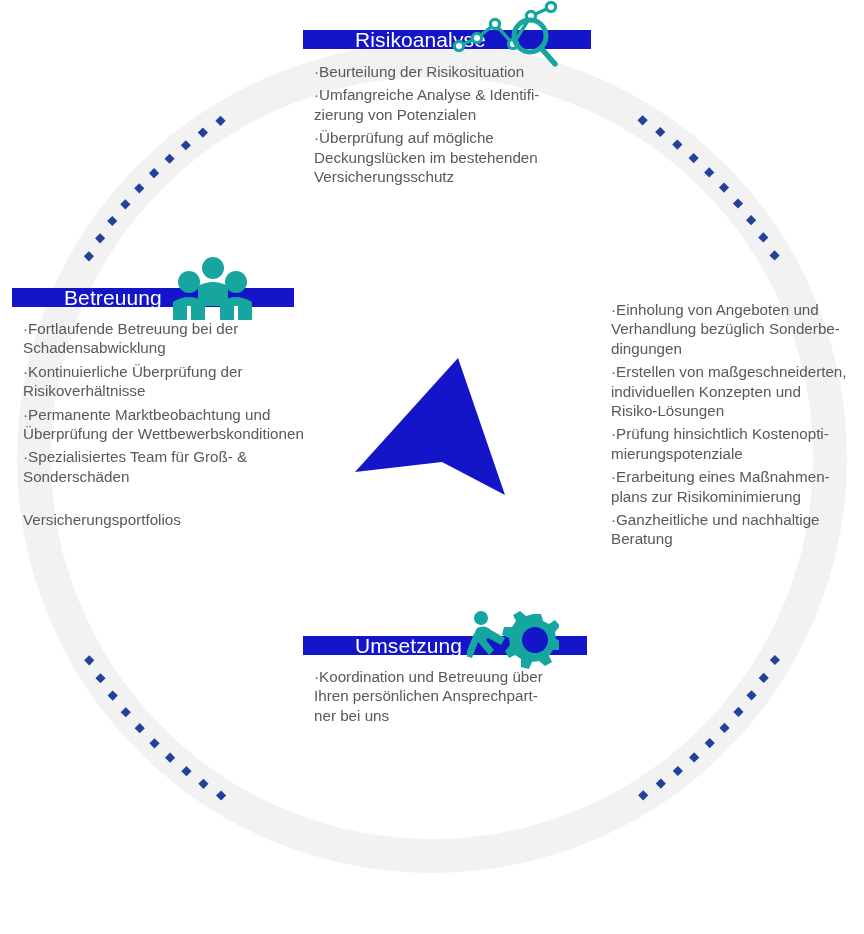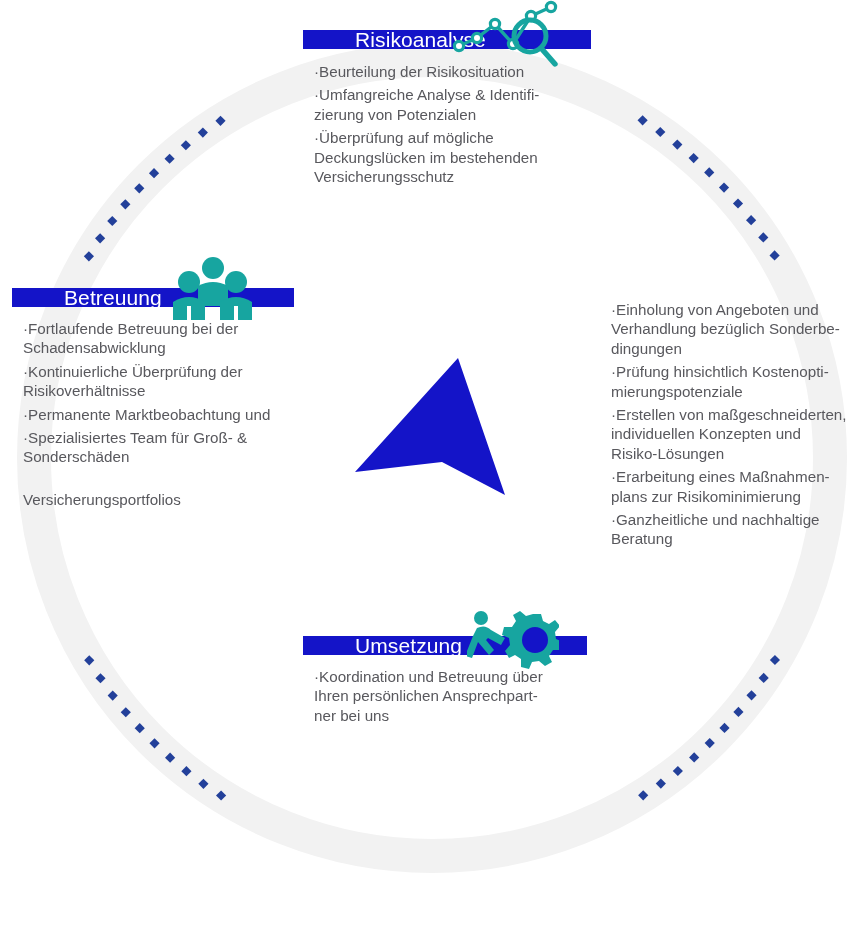--- a/index.html
+++ b/index.html
@@ -189,7 +189,7 @@
     <ul class="bullets">
         <li><span class="b">·Fortlaufende Betreuung bei der</span><br><span class="b">Schadensabwicklung</span></li>
         <li><span class="b">·Kontinuierliche Überprüfung der</span><br><span class="b">Risikoverhältnisse</span></li>
-        <li><span class="b">·Permanente Marktbeobachtung und</span><br></li>
+        <li><span class="b">·Permanente Marktbeobachtung und</span><br><span class="b">Überprüfung der Wettbewerbskonditionen</span></li>
         <li><span class="b">·Spezialisiertes Team für Groß- &amp;</span><br><span class="b">Sonderschäden</span></li>
         <li><br><span class="b">Versicherungsportfolios</span></li>
       </ul>

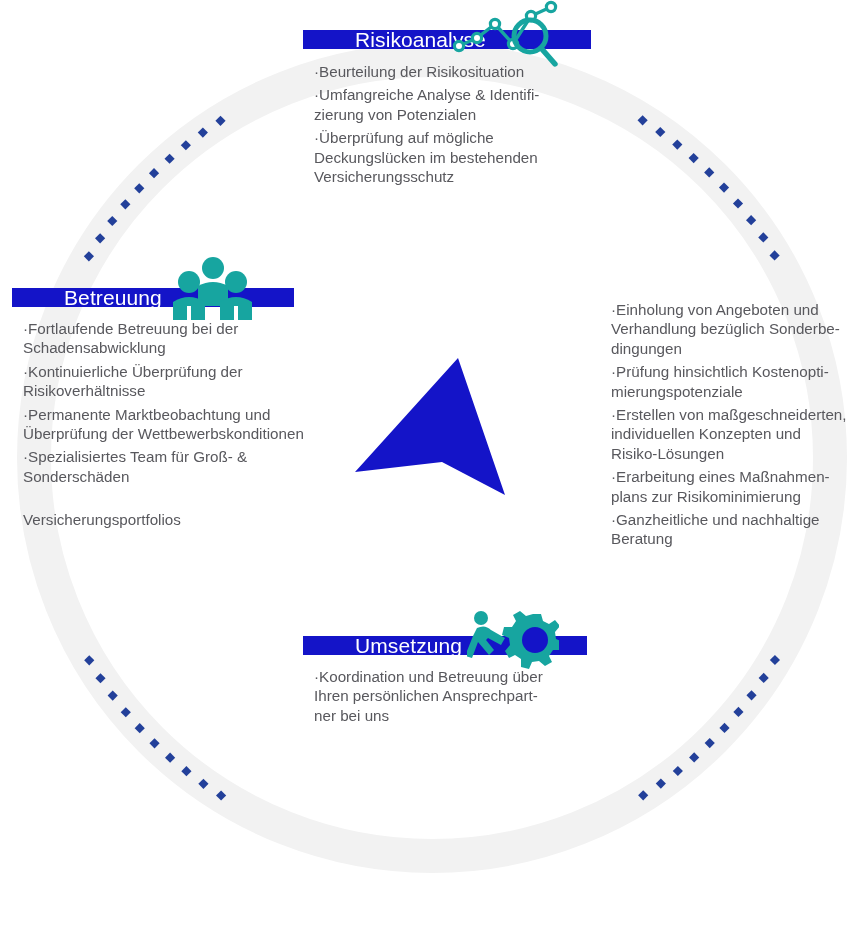--- a/index.html
+++ b/index.html
@@ -163,8 +163,8 @@
   <div class="panel" id="panel-konzept">
     <ul class="bullets">
         <li><span class="b">·Einholung von Angeboten und</span><br><span class="b">Verhandlung bezüglich Sonderbe-</span><br><span class="b">dingungen</span></li>
+        <li><span class="b">·Erstellen von maßgeschneiderten,</span><br><span class="b">individuellen Konzepten und</span><br><span class="b">Risiko-Lösungen</span></li>
         <li><span class="b">·Prüfung hinsichtlich Kostenopti-</span><br><span class="b">mierungspotenziale</span></li>
-        <li><span class="b">·Erstellen von maßgeschneiderten,</span><br><span class="b">individuellen Konzepten und</span><br><span class="b">Risiko-Lösungen</span></li>
         <li><span class="b">·Erarbeitung eines Maßnahmen-</span><br><span class="b">plans zur Risikominimierung</span></li>
         <li><span class="b">·Ganzheitliche und nachhaltige</span><br><span class="b">Beratung</span></li>
       </ul>

